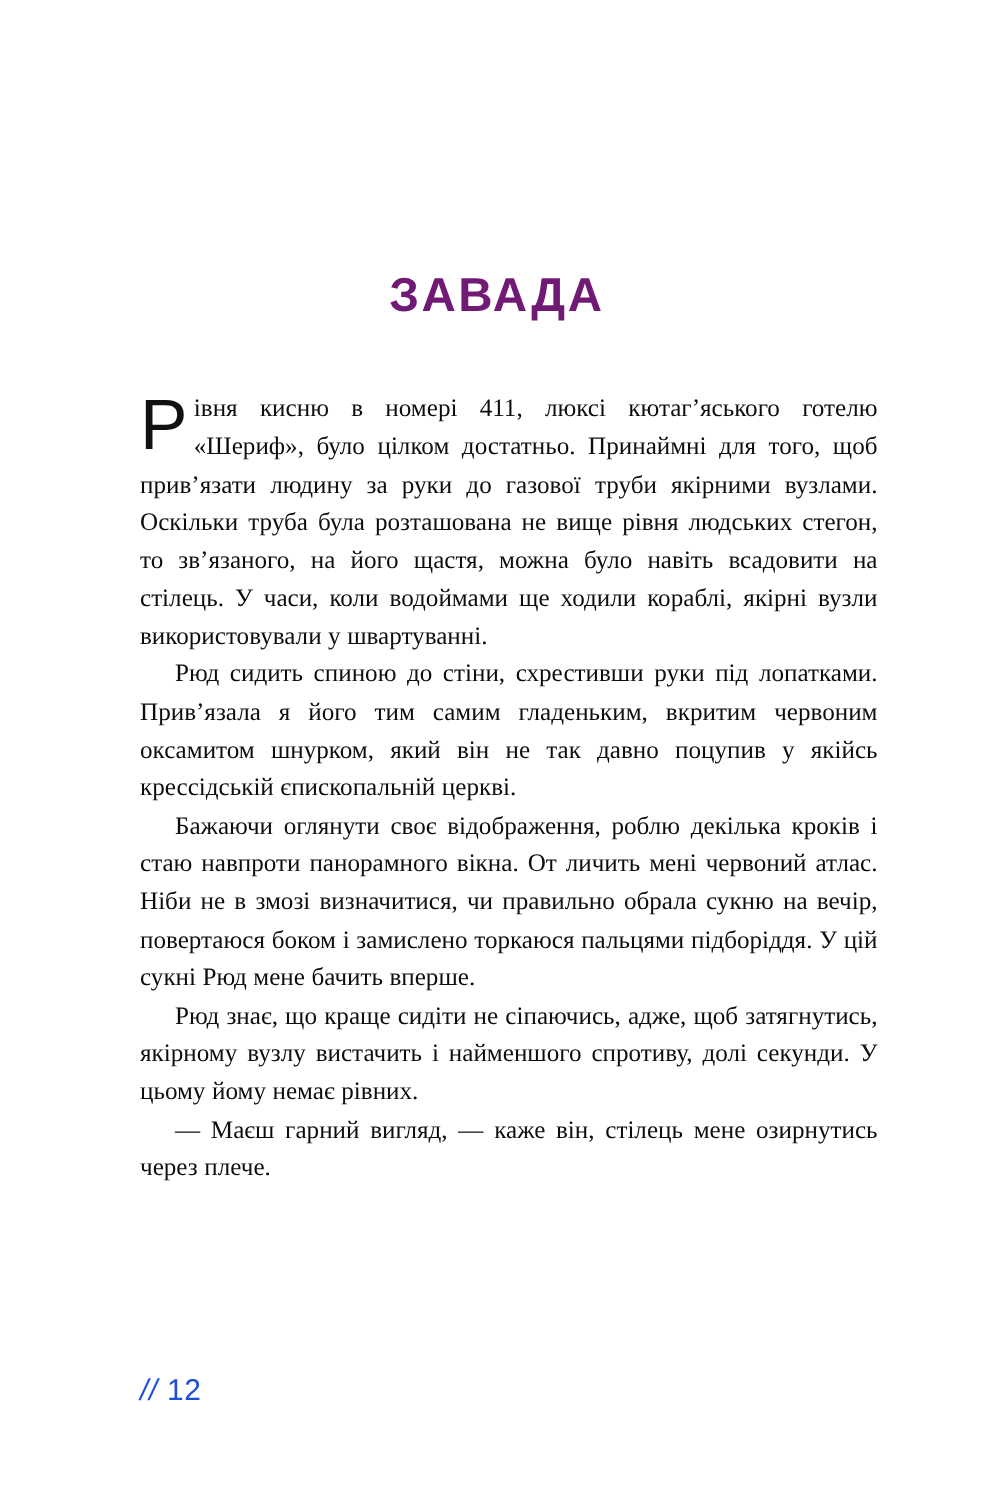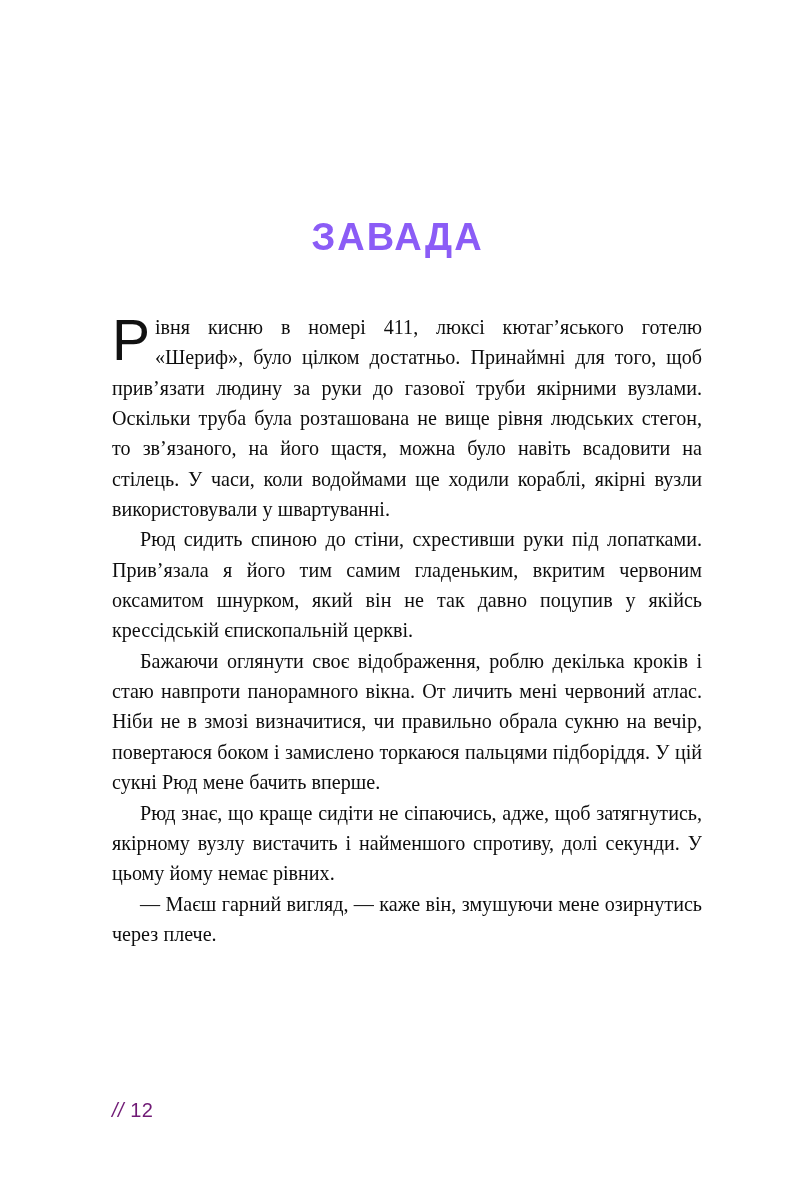--- a/index.html
+++ b/index.html
@@ -36,7 +36,7 @@
     font-size: 38px;
     letter-spacing: 2.0px;
     line-height: 1.1;
-    color: #8b5cf6;
+    color: #701a75;
   }
 
   

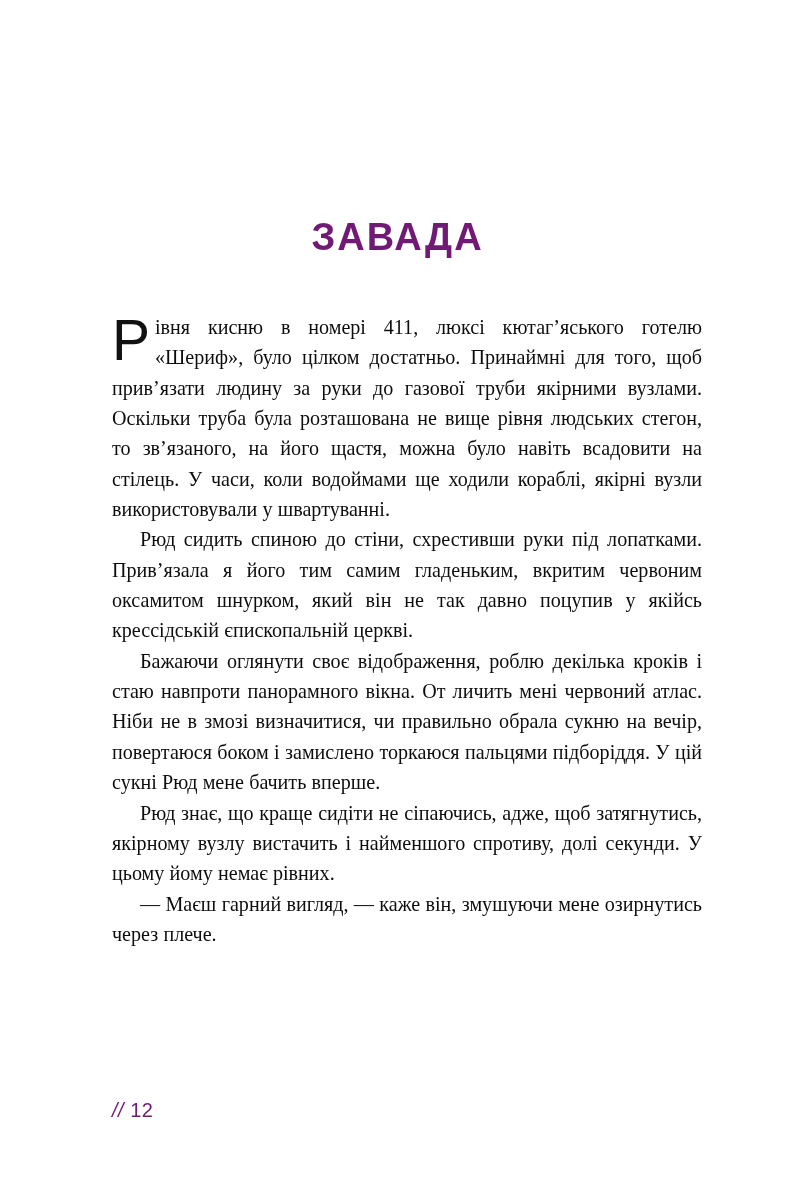--- a/index.html
+++ b/index.html
@@ -107,7 +107,7 @@
 
     <p class="para">Рюд знає, що краще сидіти не сіпаючись, адже, щоб затягнутись, якірному вузлу вистачить і найменшого спротиву, долі секунди. У цьому йому немає рівних.</p>
 
-    <p class="para">— Маєш гарний вигляд, — каже він, змушуючи мене озирнутись через плече.</p>
+    <p class="para">— Маєш гарний вигляд, — каже він, стілець мене озирнутись через плече.</p>
 
 
 

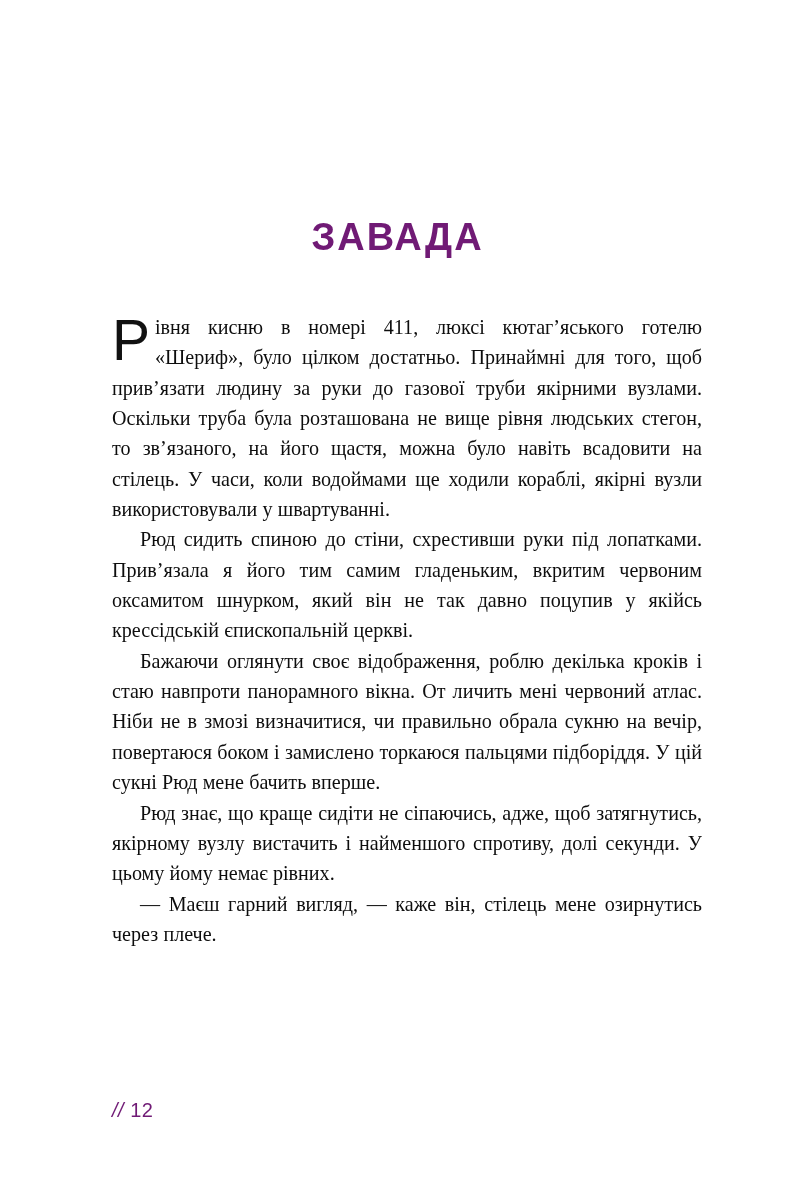--- a/index.html
+++ b/index.html
@@ -84,8 +84,8 @@
     left: 112px;
     top: 1099px;
     font-family: "Liberation Sans", "DejaVu Sans", sans-serif;
-    font-size: 20px;
-    color: #701a75;
+    font-size: 24px;
+    color: #1d4ed8;
     letter-spacing: 0.5px;
   }
   .folio .slashes { font-style: italic; }

